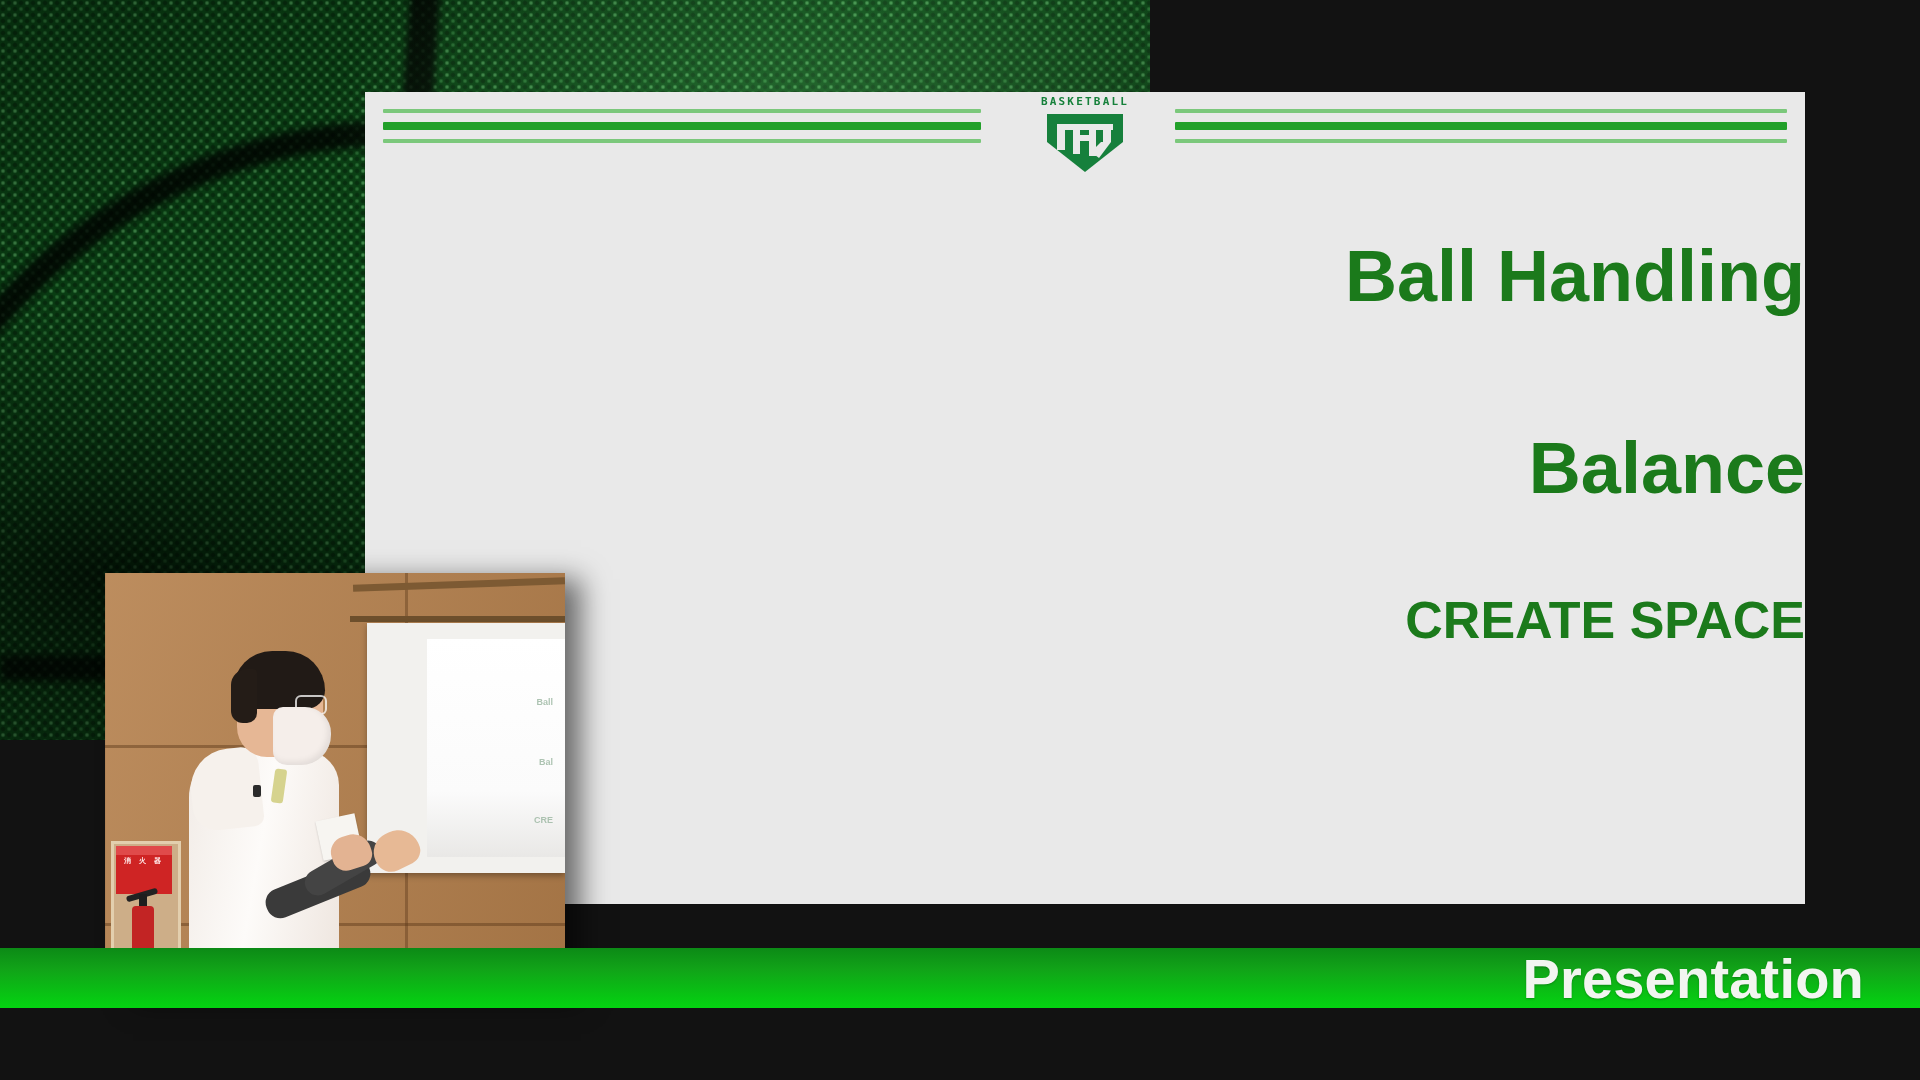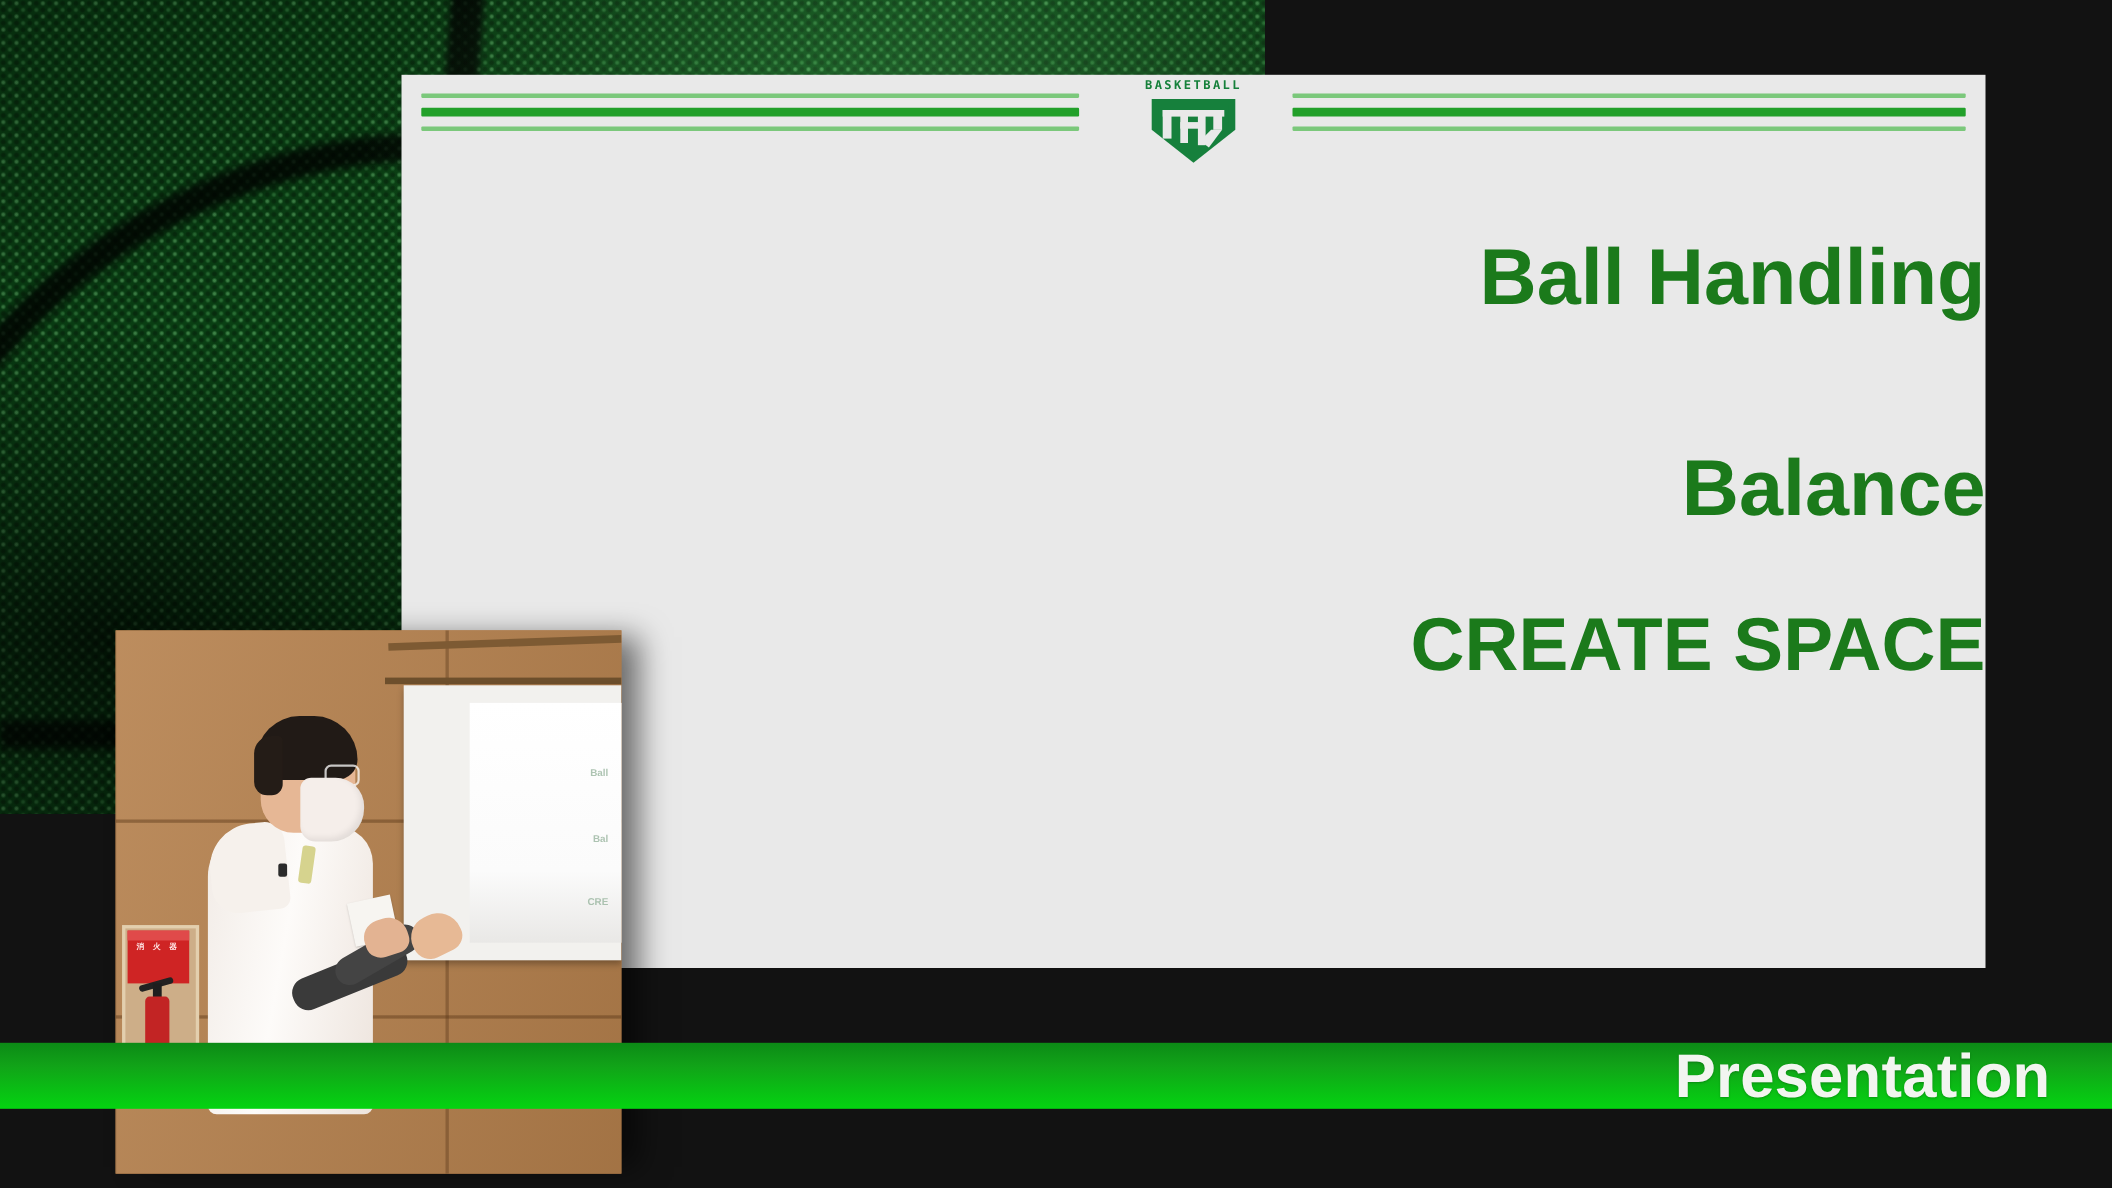--- a/index.html
+++ b/index.html
@@ -85,7 +85,7 @@
   .slide {
     position: absolute;
     left: 365px;
-    top: 68px;
+    top: 92px;
     width: 1440px;
     height: 812px;
     background: #e9e9e9;

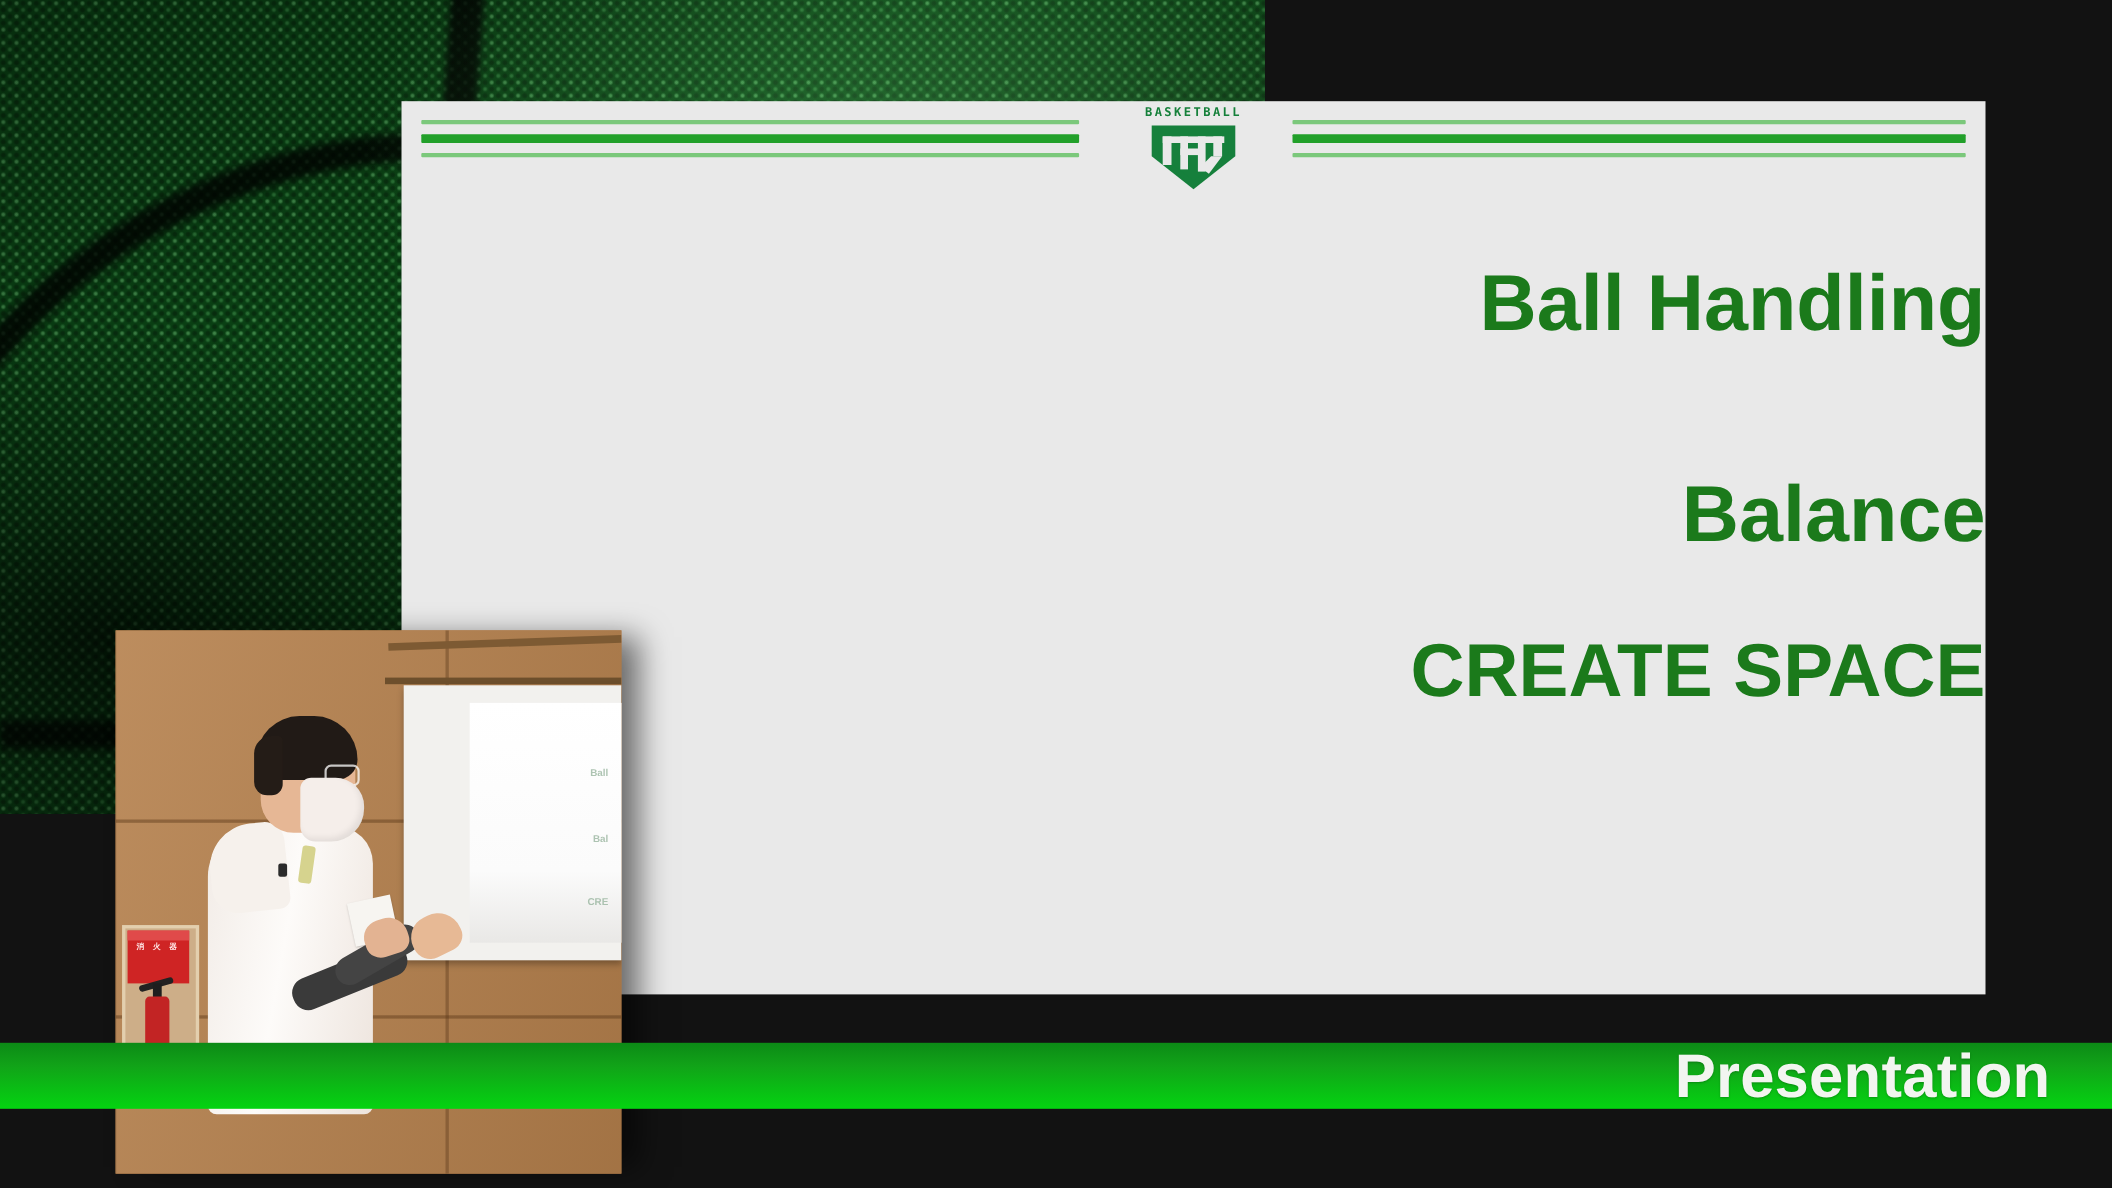--- a/index.html
+++ b/index.html
@@ -161,7 +161,7 @@
   }
   .line-1 { font-size: 72px; margin-top: 44px;  }
   .line-2 { font-size: 72px; margin-top: 120px; }
-  .line-3 { font-size: 68px; margin-top: 72px; }
+  .line-3 { font-size: 52px; margin-top: 90px; }
 
   
   .video {

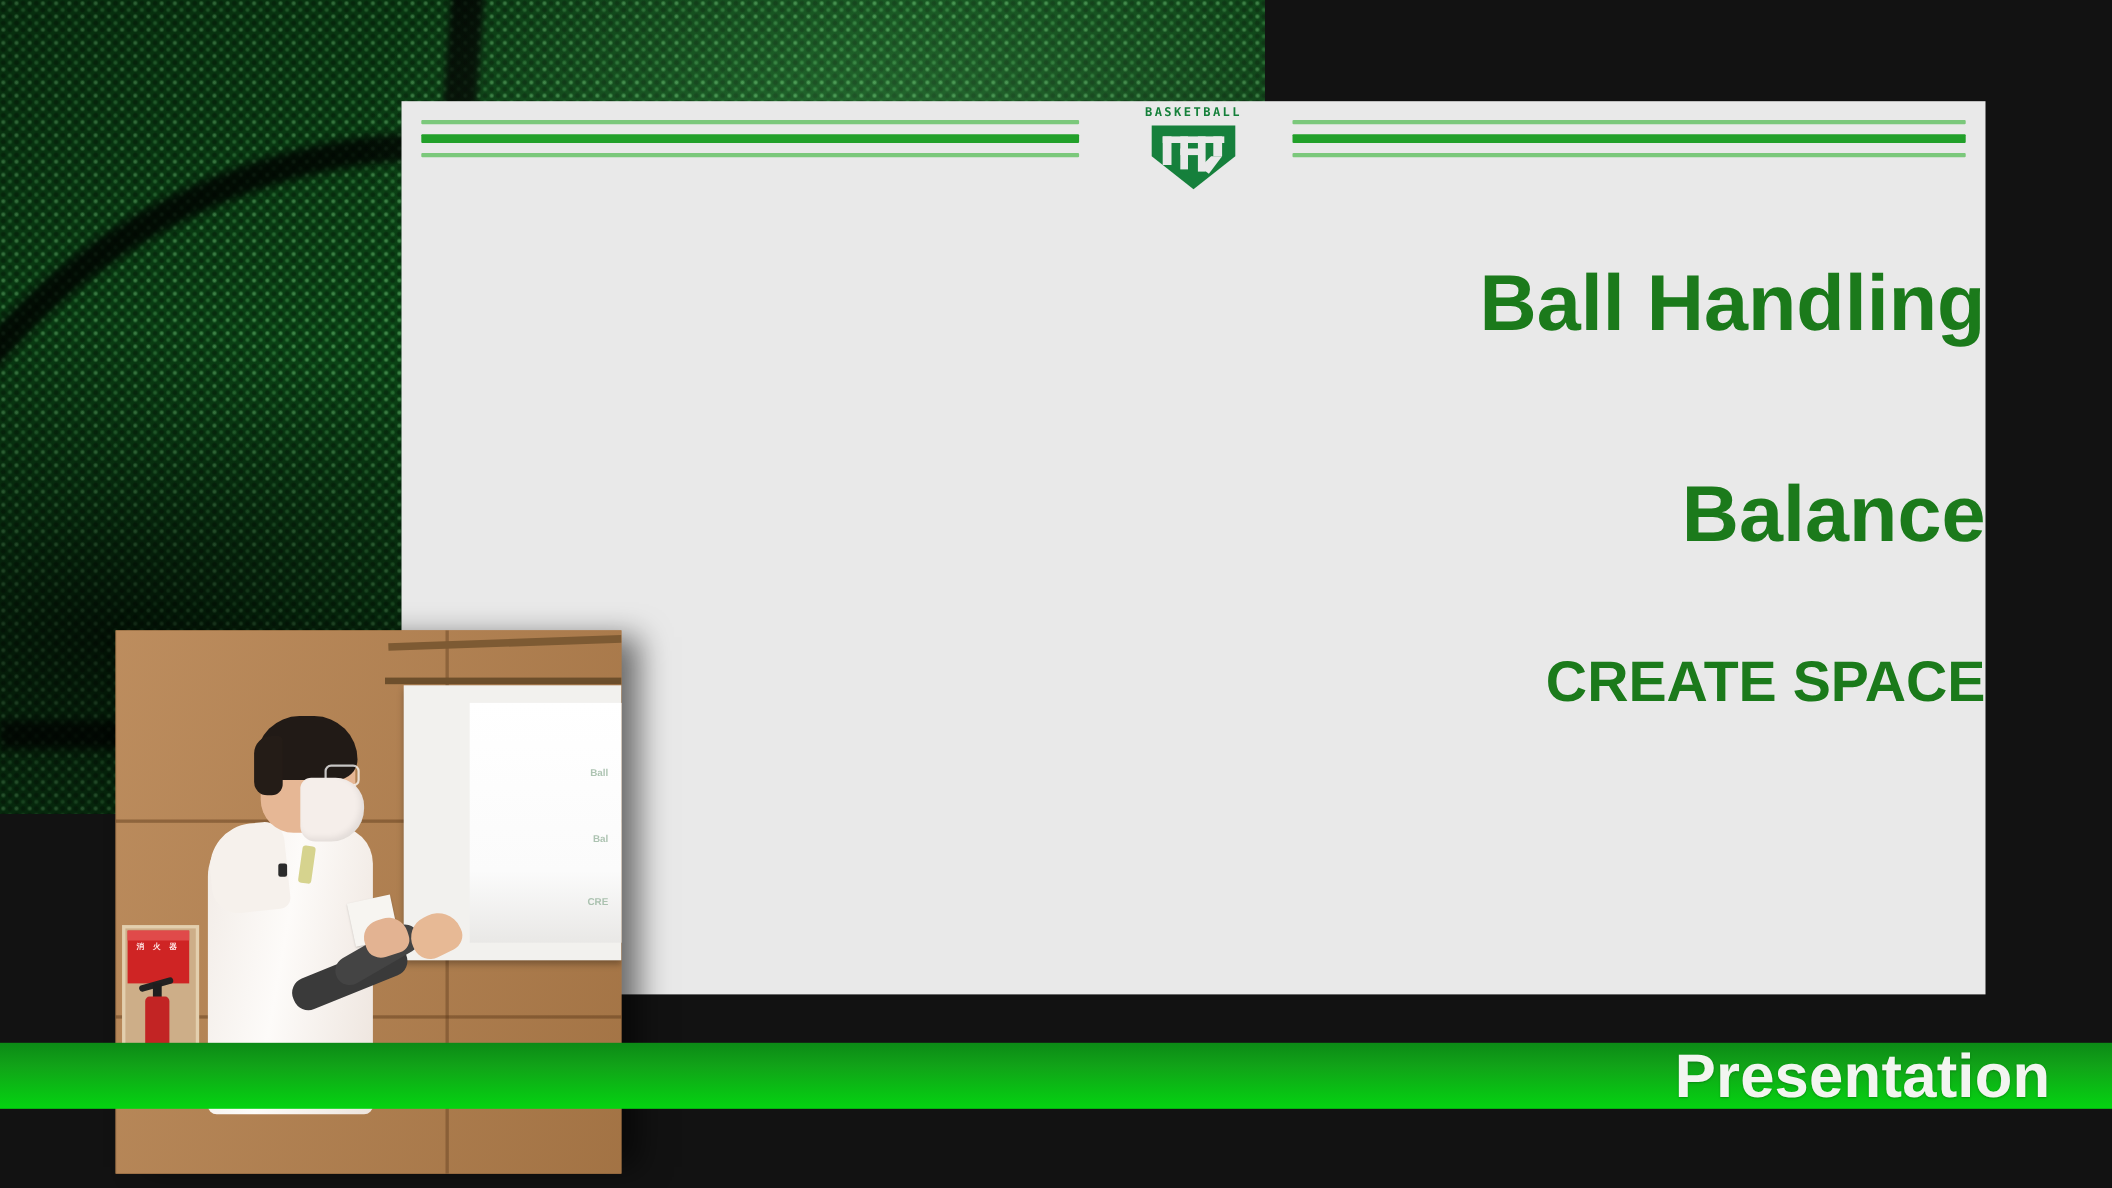--- a/index.html
+++ b/index.html
@@ -169,7 +169,7 @@
     left: 105px;
     top: 573px;
     width: 460px;
-    height: 494px;
+    height: 435px;
     overflow: hidden;
     background: #b07a47;
     box-shadow: 22px 0 26px -6px rgba(0,0,0,0.55);

